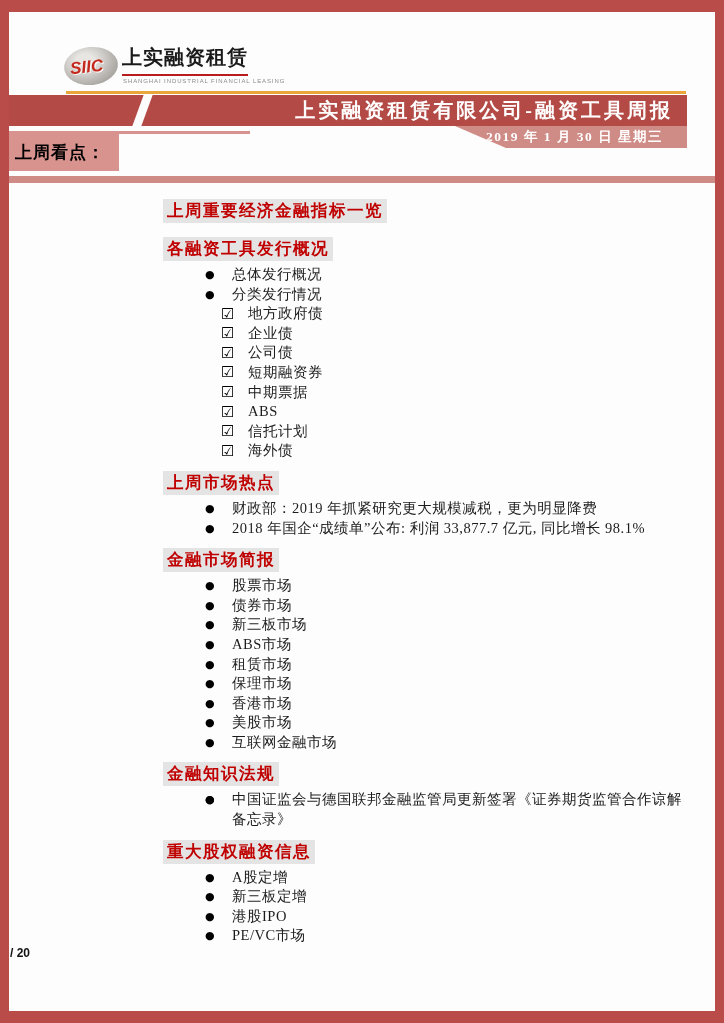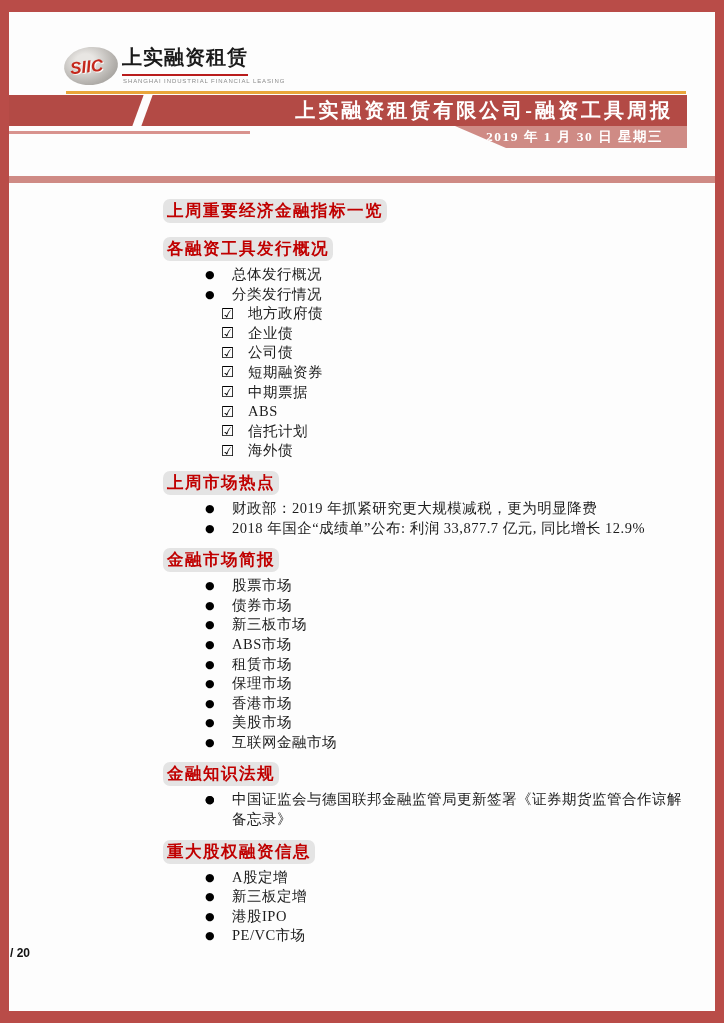--- a/index.html
+++ b/index.html
@@ -85,6 +85,9 @@
   </div>
 
   <div class="callout-strip"></div>
+  <div class="callout-box">
+    <span>上周看点：</span>
+  </div>
   <div class="divider"></div>
 
   <div class="toc" id="toc">

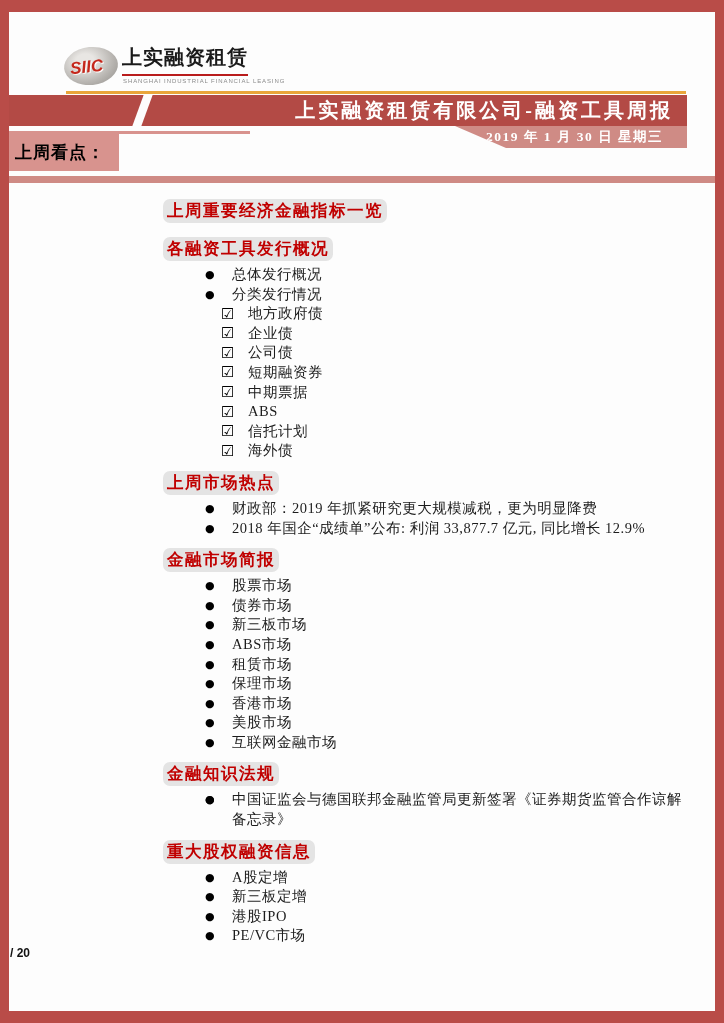--- a/index.html
+++ b/index.html
@@ -46,7 +46,7 @@
   
   .toc{position:absolute;left:163px;top:199px;width:532px;}
   .toc-heading{display:inline-block;background:var(--heading-bg,#e4e4e4);color:var(--heading-red,#c00000);
-             font-weight:700;font-size:16.5px;letter-spacing:1.5px;padding:1px 4px;margin:10px 0 4px 0;border-radius:7px;}
+             font-weight:700;font-size:16.5px;letter-spacing:1.5px;padding:1px 4px;margin:10px 0 4px 0;}
   .toc-section:first-child .toc-heading{margin-top:0;}
   .toc-item{position:relative;line-height:19.6px;font-size:14.5px;color:#1c1c1c;letter-spacing:0.5px;}
   .toc-item.lvl1{padding-left:69px;}

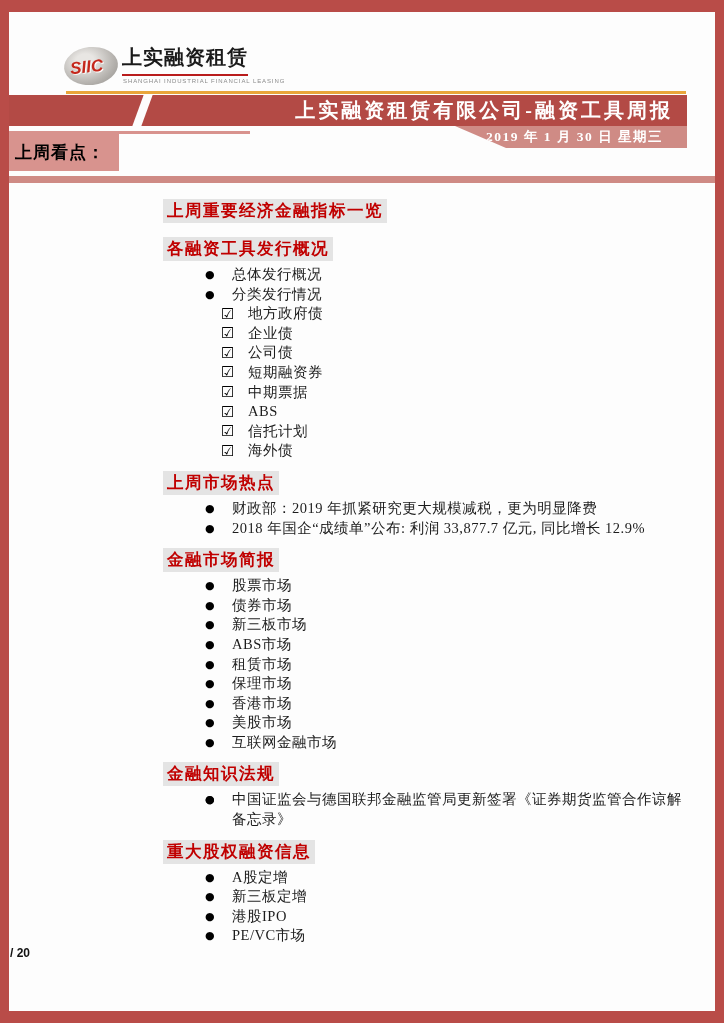--- a/index.html
+++ b/index.html
@@ -93,7 +93,7 @@
   <div class="toc" id="toc">
       <div class="toc-section"><div class="toc-heading">上周重要经济金融指标一览</div></div>
       <div class="toc-section"><div class="toc-heading">各融资工具发行概况</div><div class="toc-item lvl1"><span class="bullet">●</span><span class="txt">总体发行概况</span></div><div class="toc-item lvl1"><span class="bullet">●</span><span class="txt">分类发行情况</span></div><div class="toc-item lvl2"><span class="check">☑</span><span class="txt">地方政府债</span></div><div class="toc-item lvl2"><span class="check">☑</span><span class="txt">企业债</span></div><div class="toc-item lvl2"><span class="check">☑</span><span class="txt">公司债</span></div><div class="toc-item lvl2"><span class="check">☑</span><span class="txt">短期融资券</span></div><div class="toc-item lvl2"><span class="check">☑</span><span class="txt">中期票据</span></div><div class="toc-item lvl2"><span class="check">☑</span><span class="txt">ABS</span></div><div class="toc-item lvl2"><span class="check">☑</span><span class="txt">信托计划</span></div><div class="toc-item lvl2"><span class="check">☑</span><span class="txt">海外债</span></div></div>
-      <div class="toc-section"><div class="toc-heading">上周市场热点</div><div class="toc-item lvl1"><span class="bullet">●</span><span class="txt">财政部：2019 年抓紧研究更大规模减税，更为明显降费</span></div><div class="toc-item lvl1"><span class="bullet">●</span><span class="txt">2018 年国企“成绩单”公布: 利润 33,877.7 亿元, 同比增长 12.9%</span></div></div>
+      <div class="toc-section"><div class="toc-heading">上周市场热点</div><div class="toc-item lvl1"><span class="bullet">●</span><span class="txt">财政部：2019 年抓紧研究更大规模减税，更为明显降费</span></div><div class="toc-item lvl1"><span class="bullet">●</span><span class="txt">2018 年国企“成绩单”公布: 利润 33,877.7 亿元, 同比增长 98.1%</span></div></div>
       <div class="toc-section"><div class="toc-heading">金融市场简报</div><div class="toc-item lvl1"><span class="bullet">●</span><span class="txt">股票市场</span></div><div class="toc-item lvl1"><span class="bullet">●</span><span class="txt">债券市场</span></div><div class="toc-item lvl1"><span class="bullet">●</span><span class="txt">新三板市场</span></div><div class="toc-item lvl1"><span class="bullet">●</span><span class="txt">ABS市场</span></div><div class="toc-item lvl1"><span class="bullet">●</span><span class="txt">租赁市场</span></div><div class="toc-item lvl1"><span class="bullet">●</span><span class="txt">保理市场</span></div><div class="toc-item lvl1"><span class="bullet">●</span><span class="txt">香港市场</span></div><div class="toc-item lvl1"><span class="bullet">●</span><span class="txt">美股市场</span></div><div class="toc-item lvl1"><span class="bullet">●</span><span class="txt">互联网金融市场</span></div></div>
       <div class="toc-section"><div class="toc-heading">金融知识法规</div><div class="toc-item lvl1"><span class="bullet">●</span></div><div class="toc-item lvl1"><span class="bullet">●</span><span class="txt">中国证监会与德国联邦金融监管局更新签署《证券期货监管合作谅解备忘录》</span></div></div>
       <div class="toc-section"><div class="toc-heading">重大股权融资信息</div><div class="toc-item lvl1"><span class="bullet">●</span><span class="txt">A股定增</span></div><div class="toc-item lvl1"><span class="bullet">●</span><span class="txt">新三板定增</span></div><div class="toc-item lvl1"><span class="bullet">●</span><span class="txt">港股IPO</span></div><div class="toc-item lvl1"><span class="bullet">●</span><span class="txt">PE/VC市场</span></div></div>

